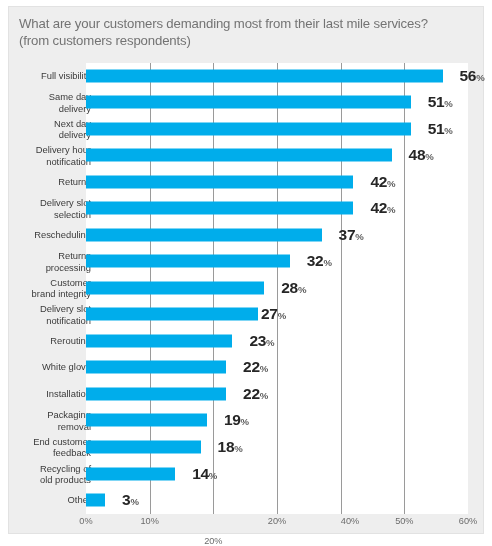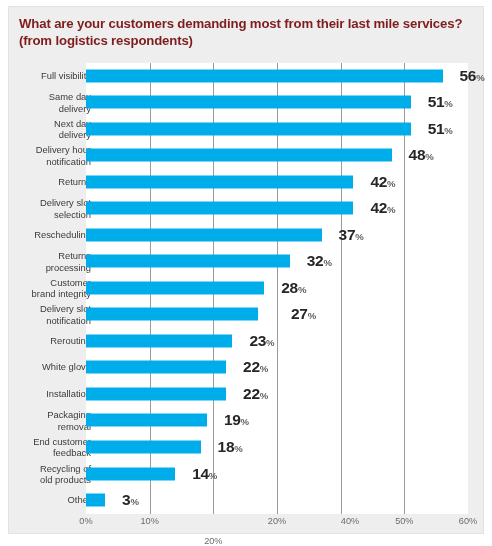--- a/index.html
+++ b/index.html
@@ -33,9 +33,9 @@
     width: 452px;
   }
   .title-line {
-    color: #7f1d1d;
+    color: #737373;
     font-size: 13.2px;
-    font-weight: bold;
+    font-weight: normal;
     line-height: 16.5px;
     letter-spacing: -0.15px;
     white-space: nowrap;

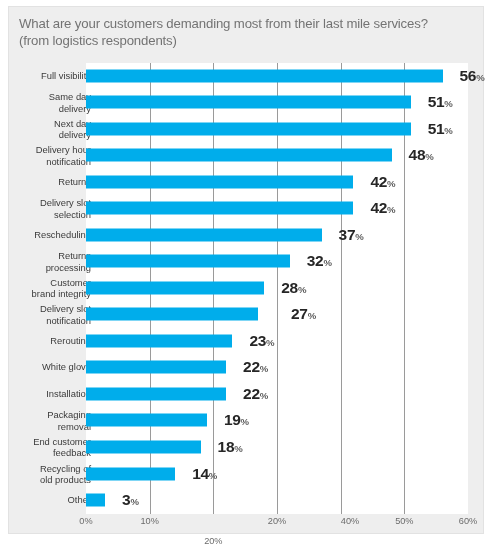--- a/index.html
+++ b/index.html
@@ -140,7 +140,7 @@
 
   <div id="title-block">
     <div class="title-line">What are your customers demanding most from their last mile services?</div>
-    <div class="title-line">(from logistics respondents)</div>
+    <div class="title-line">(from customers respondents)</div>
   </div>
 
   <div id="plot-area">

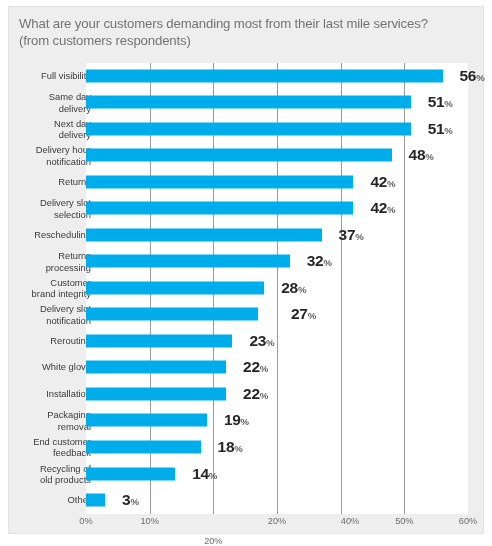--- a/index.html
+++ b/index.html
@@ -211,7 +211,7 @@
         <div class="row-label">Delivery slot
 notification</div>
         <div class="bar" style="width: 171.9px; background: rgb(0, 173, 235);"></div>
-        <div class="value" style="left: 270px;">27<span class="pct">%</span></div>
+        <div class="value" style="left: 240px;">27<span class="pct">%</span></div>
       </div>
       <div class="row" style="top: 265.294px;">
         <div class="row-label">Rerouting</div>

